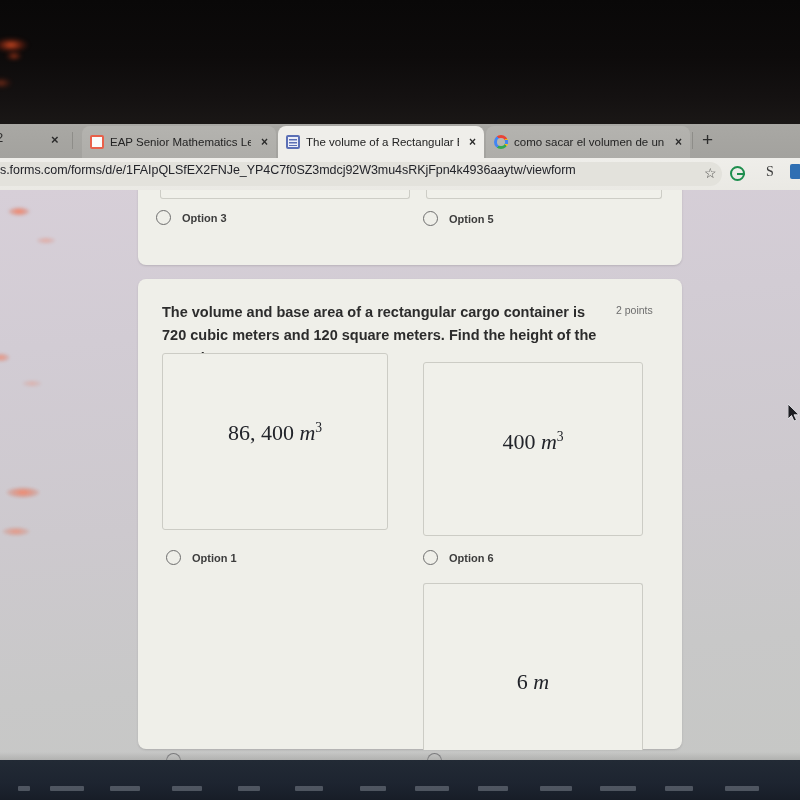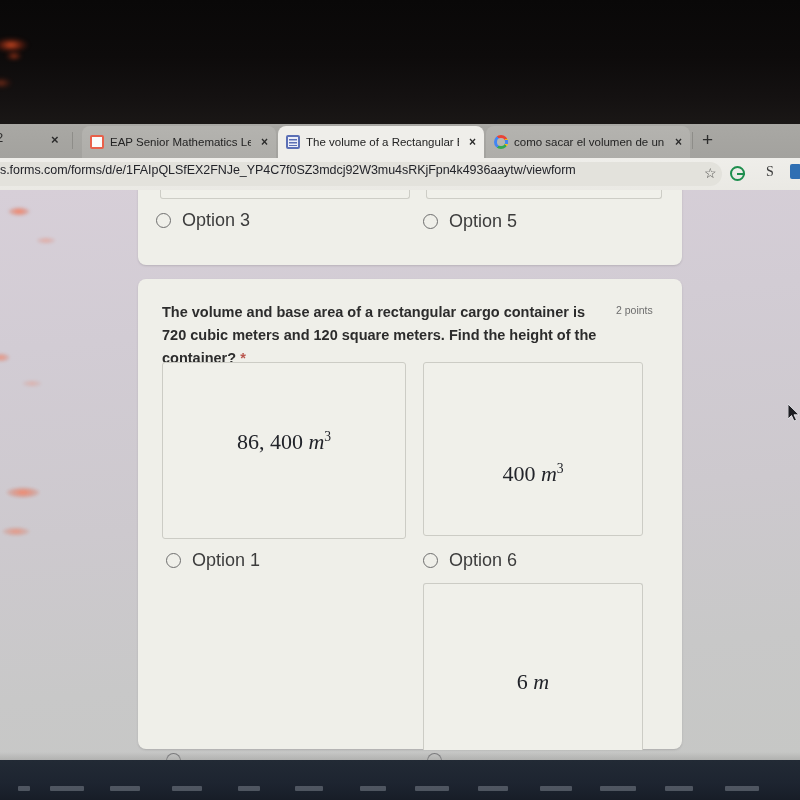--- a/index.html
+++ b/index.html
@@ -148,7 +148,7 @@
     width:15px;height:15px;border-radius:50%;border:1.6px solid #6e6e6e;box-sizing:border-box;
     flex:0 0 15px;background:transparent;
   }
-  .optlabel{font-size:18px;color:#3c3c3c;}
+  .optlabel{font-size:11px;color:#3c3c3c;font-weight:bold;}
 
   
   .prevbox{

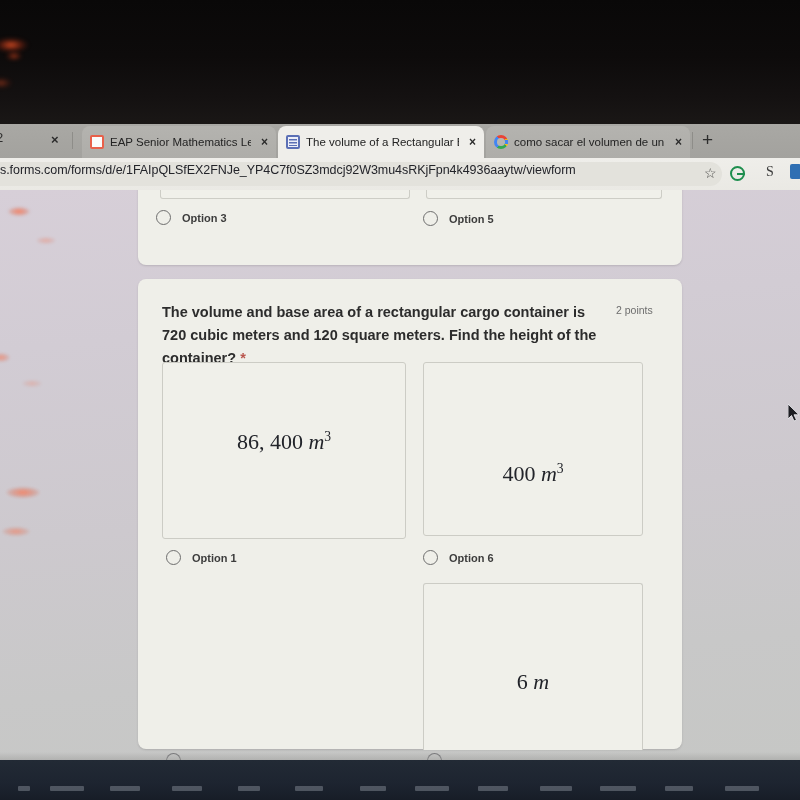--- a/index.html
+++ b/index.html
@@ -254,7 +254,7 @@
       </div>
       <div class="points">2 points</div>
 
-      <div class="imgbox" style="left:24px;top:83px;width:224px;height:175px;padding-left:18px;">
+      <div class="imgbox" style="left:24px;top:74px;width:224px;height:175px;">
         <div class="mathlabel" style="top:66px;">
           <span>86, 400</span>
           <i>m</i><sup>3</sup>

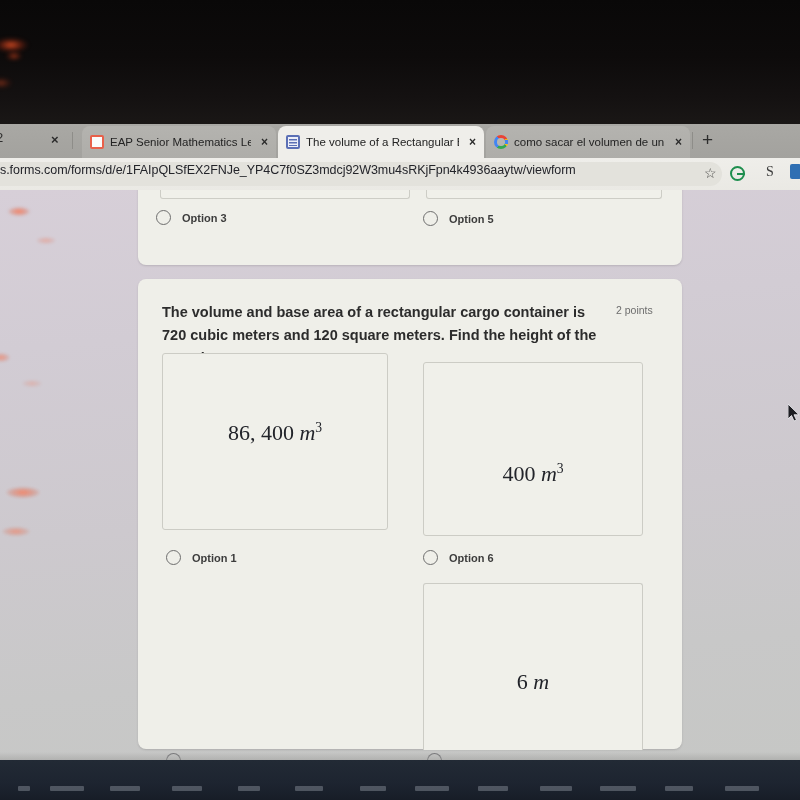--- a/index.html
+++ b/index.html
@@ -262,7 +262,7 @@
       </div>
 
       <div class="imgbox" style="left:285px;top:83px;width:218px;height:172px;">
-        <div class="mathlabel" style="top:66px;margin-top:32px;">
+        <div class="mathlabel" style="top:66px;">
           <span>400</span>
           <i>m</i><sup>3</sup>
         </div>

